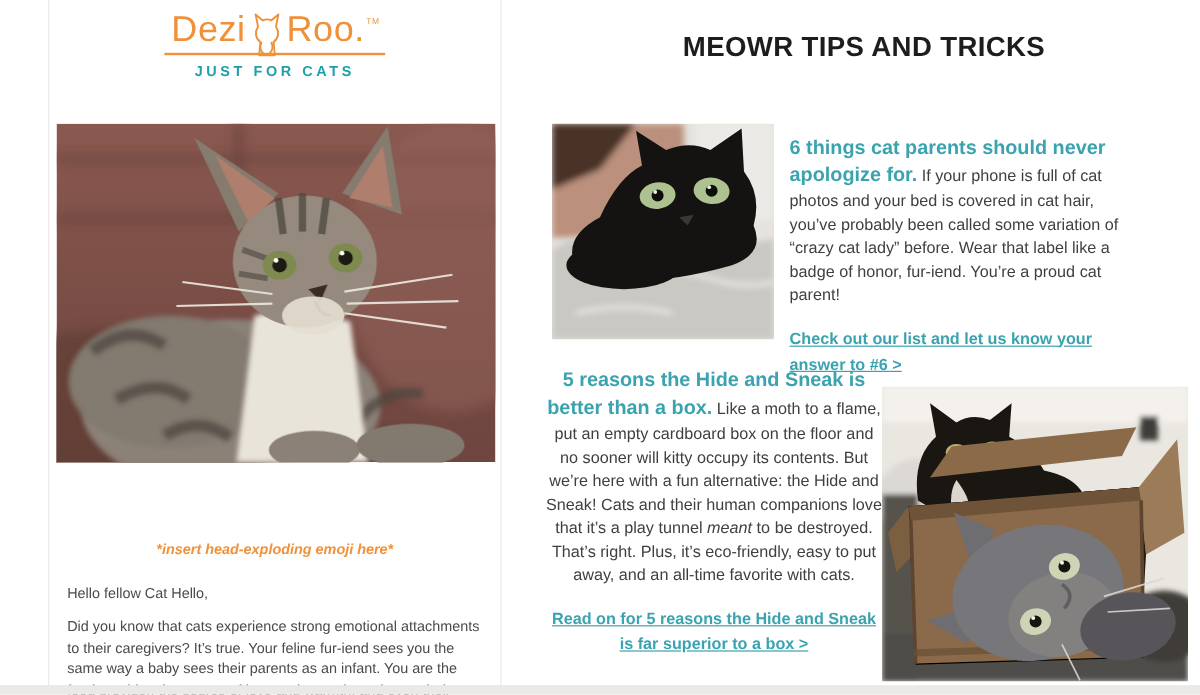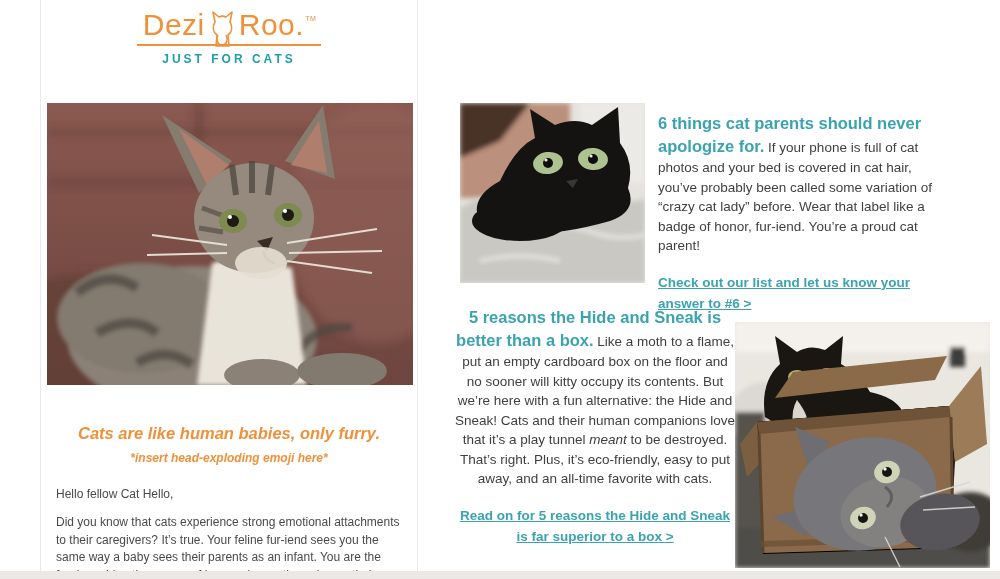--- a/index.html
+++ b/index.html
@@ -142,6 +142,7 @@
     <p class="left-body">Did you know that cats experience strong emotional attachments to their caregivers? It’s true. Your feline fur-iend sees you the same way a baby sees their parents as an infant. You are the food provider, the source of love and warmth, and even their protector.</p>
   </div>
 
+  <h1 class="rc-title">MEOWR TIPS AND TRICKS</h1>
 
   <div class="a1-photo">
     <svg viewBox="0 0 185 180" width="185" height="180">

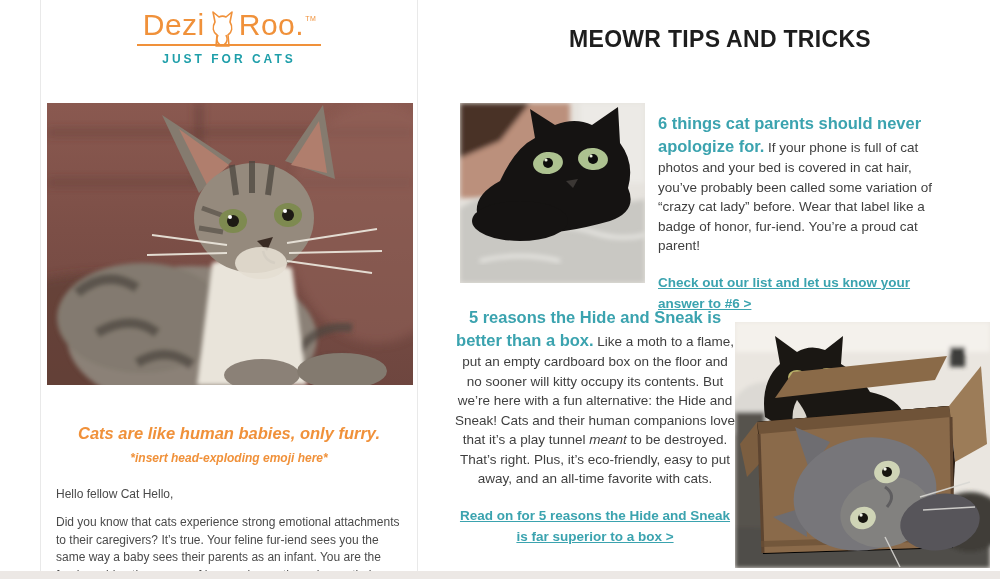--- a/index.html
+++ b/index.html
@@ -136,7 +136,6 @@
       </svg>
     </div>
 
-    <div class="headline">Cats are like human babies, only furry.</div>
     <div class="subheadline">*insert head-exploding emoji here*</div>
     <p class="greeting">Hello fellow Cat Hello,</p>
     <p class="left-body">Did you know that cats experience strong emotional attachments to their caregivers? It’s true. Your feline fur-iend sees you the same way a baby sees their parents as an infant. You are the food provider, the source of love and warmth, and even their protector.</p>

